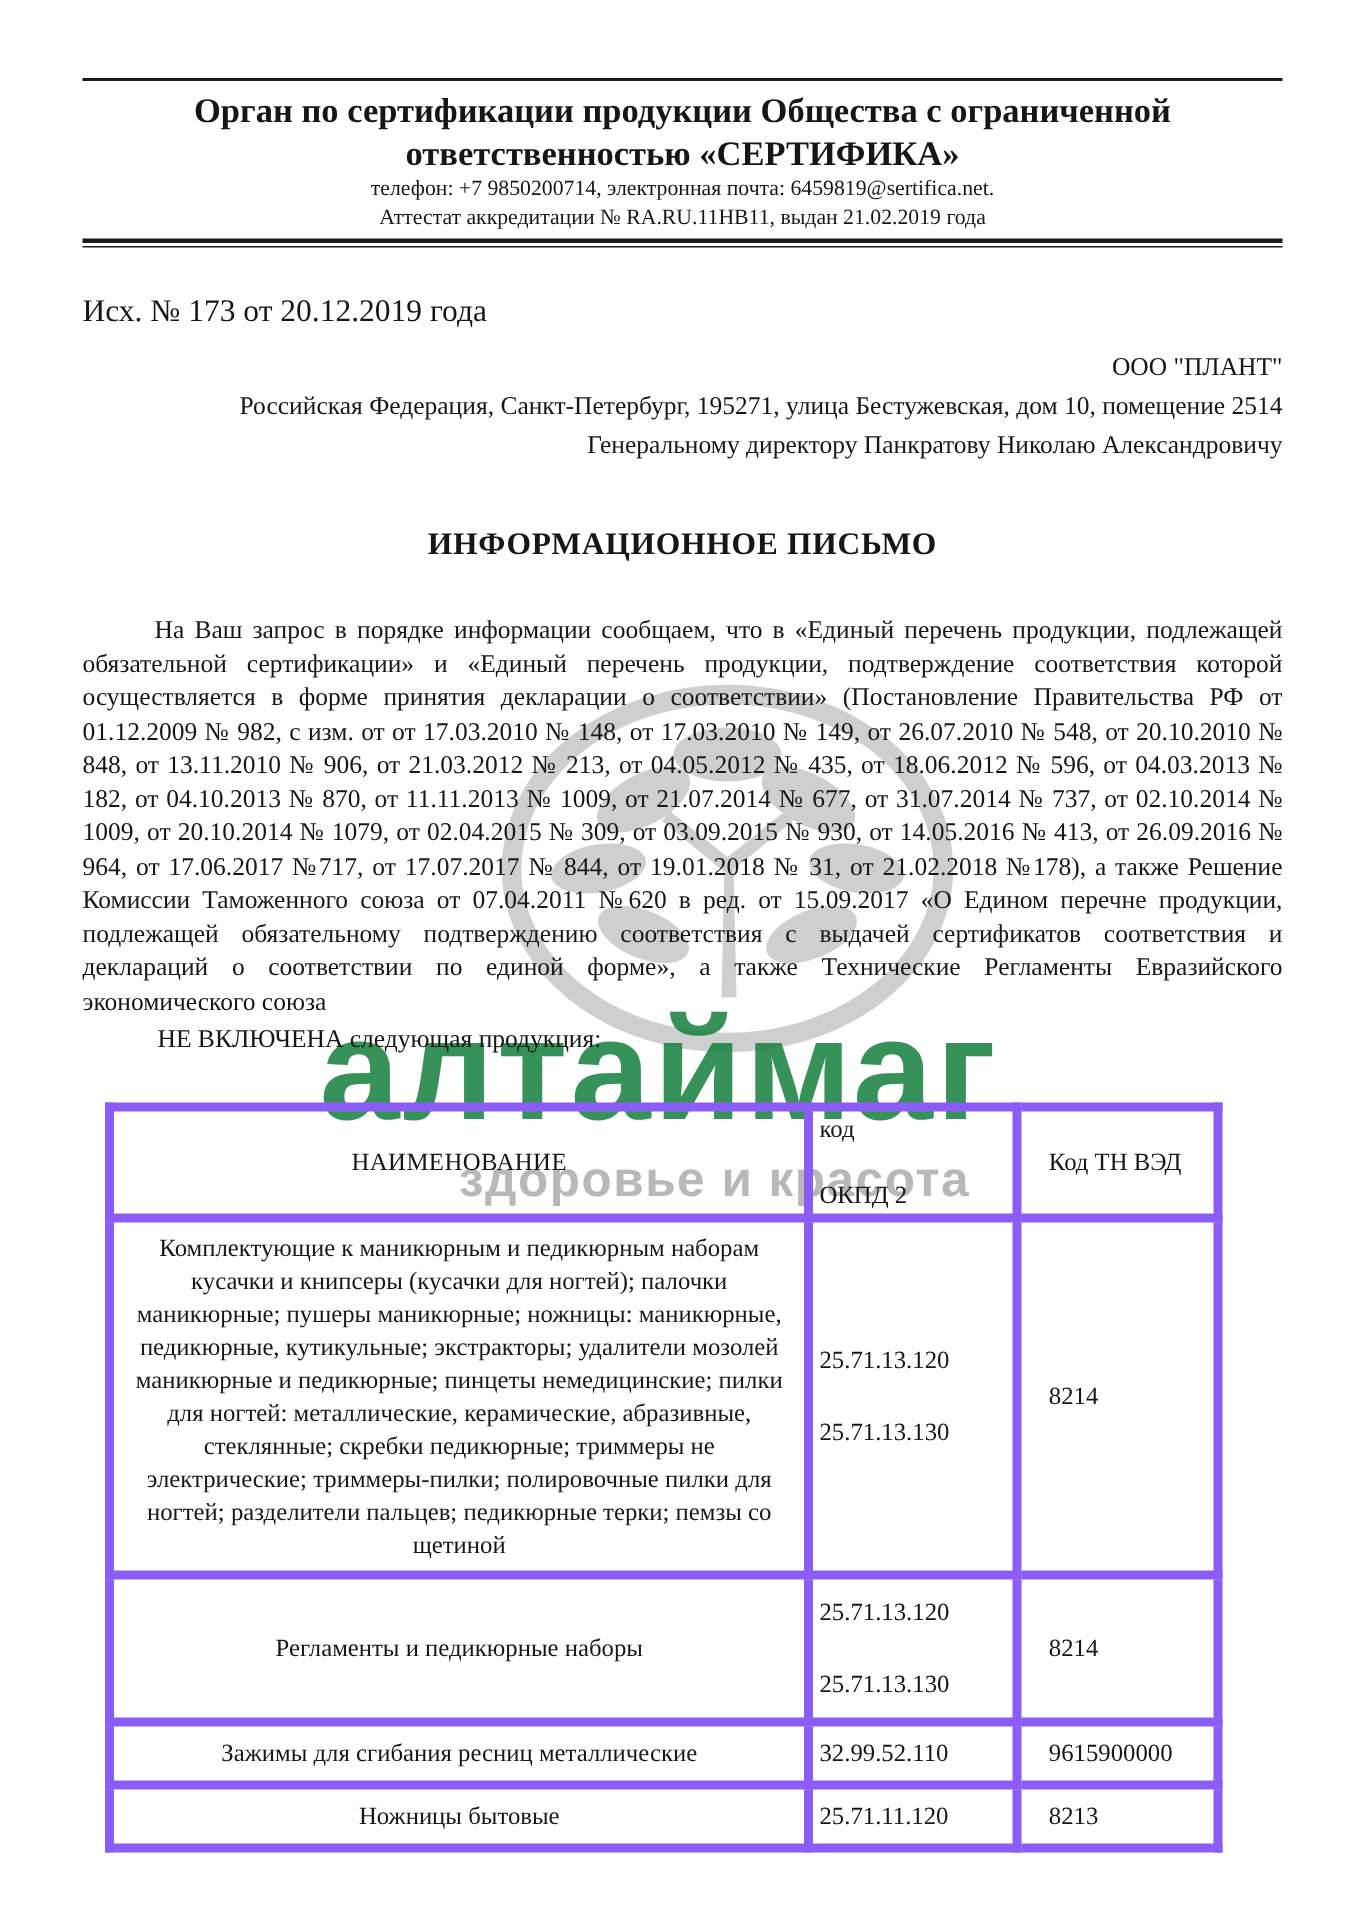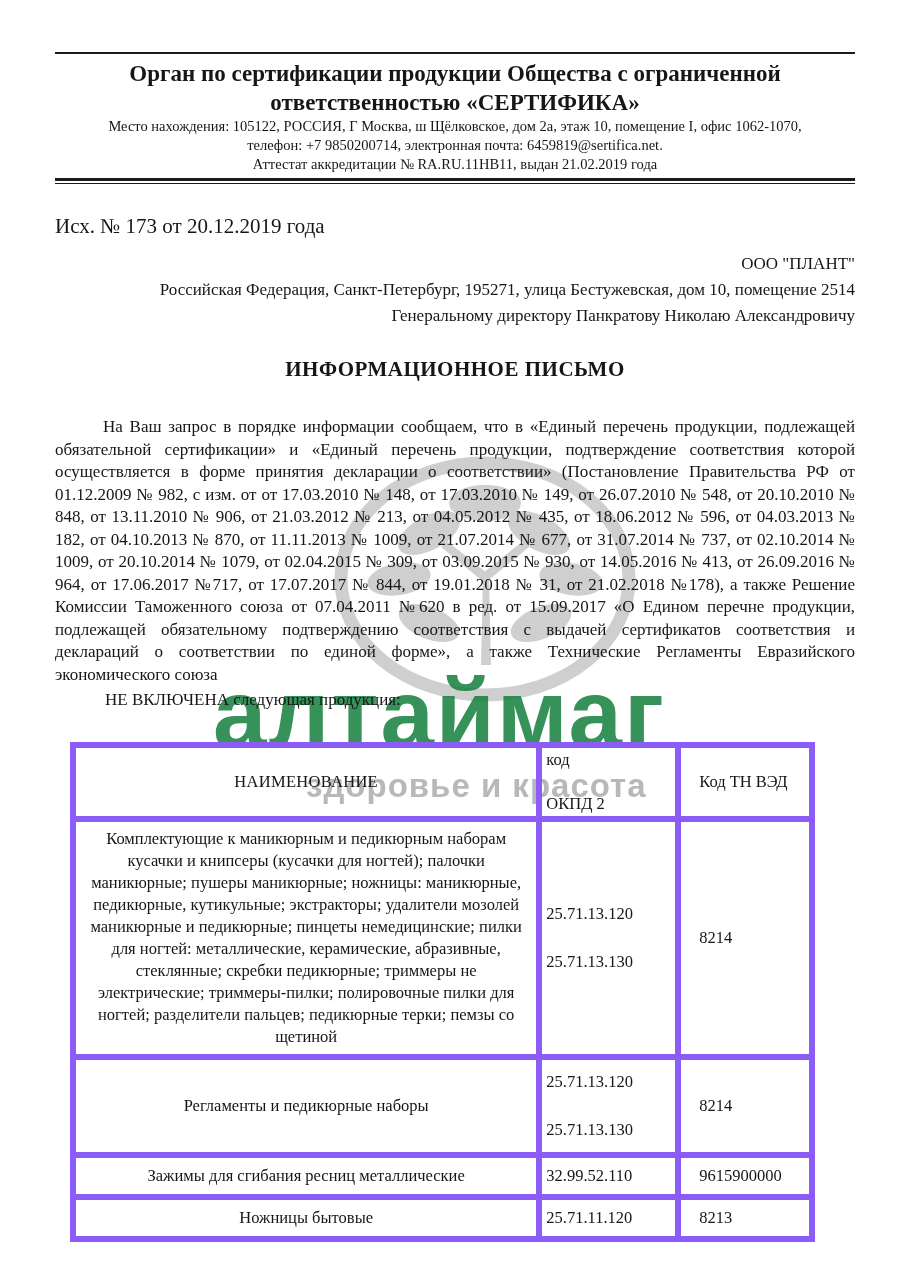--- a/index.html
+++ b/index.html
@@ -116,7 +116,6 @@
 
     <div class="letterhead">
       <div class="org-name">Орган по сертификации продукции Общества с ограниченной ответственностью «СЕРТИФИКА»</div>
-      <div class="org-line">Место нахождения: 105122, РОССИЯ, Г Москва, ш Щёлковское, дом 2а, этаж 10, помещение I, офис 1062-1070,</div>
       <div class="org-line">телефон: +7 9850200714, электронная почта: 6459819@sertifica.net.</div>
       <div class="org-line">Аттестат аккредитации № RA.RU.11НВ11, выдан 21.02.2019 года</div>
     </div>

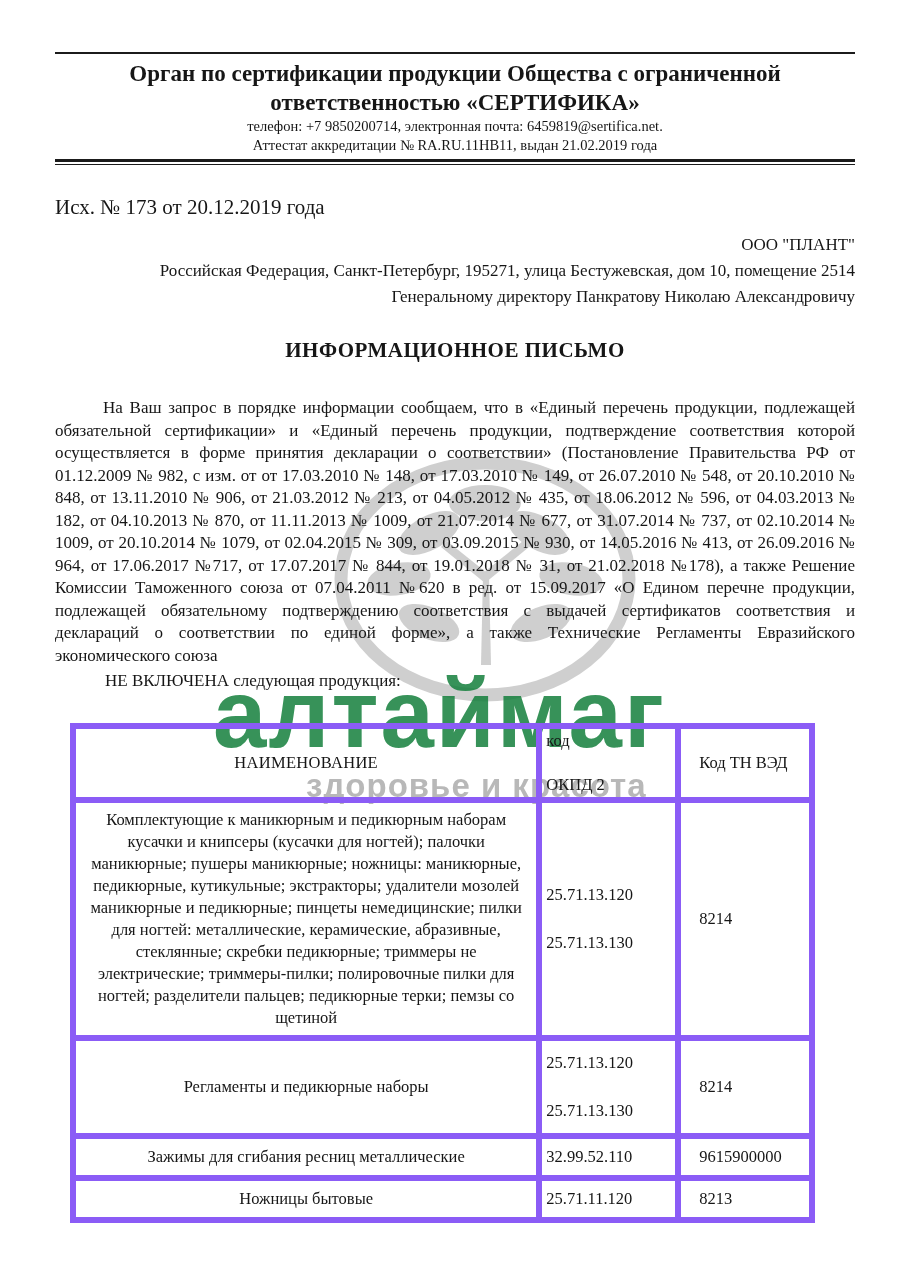--- a/index.html
+++ b/index.html
@@ -39,7 +39,7 @@
 
   .recipient { margin-top:12px; text-align:right; font-size:17px; line-height:26px; }
 
-  .doc-title { margin:28px 0 0 0; text-align:center; font-size:21px; font-weight:bold; letter-spacing:.5px; }
+  .doc-title { margin:40px 0 0 0; text-align:center; font-size:21px; font-weight:bold; letter-spacing:.5px; }
 
   .body-par {
     margin:34px 0 0 0;

